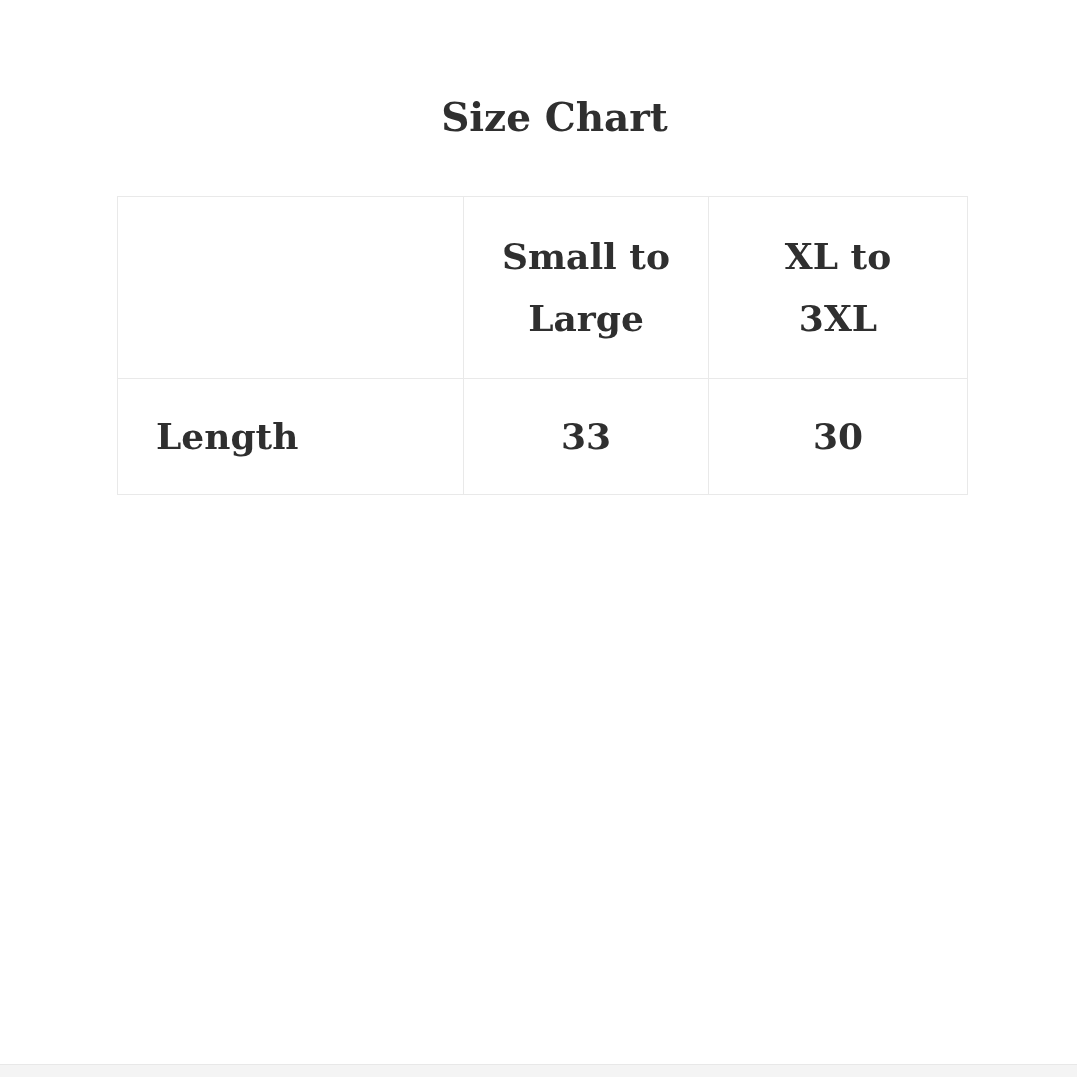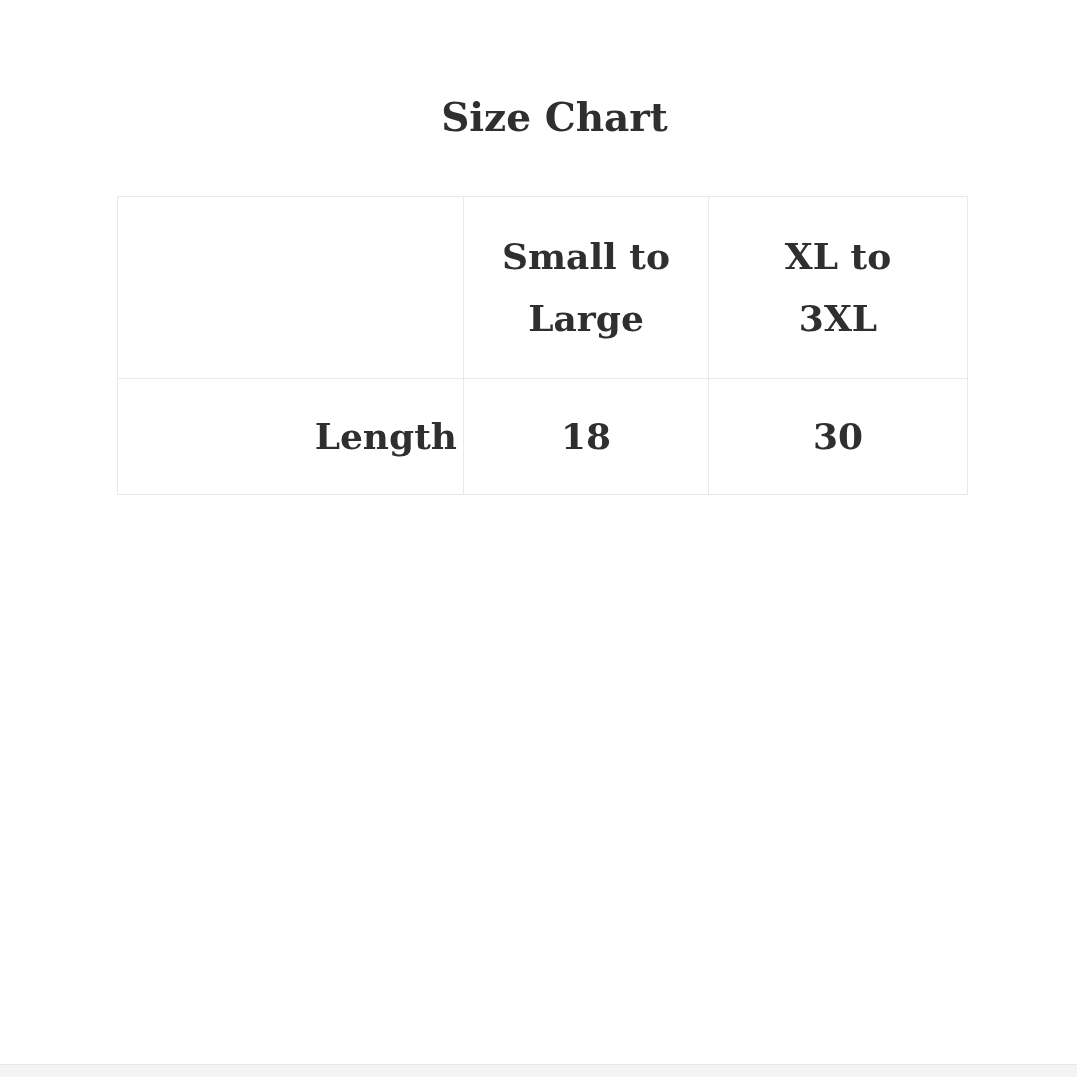--- a/index.html
+++ b/index.html
@@ -58,7 +58,7 @@
     background: var(--background);
   }
   .label-cell {
-    text-align: right;
+    text-align: left;
     padding-left: 38px !important;
     padding-right: 6px !important;
   }

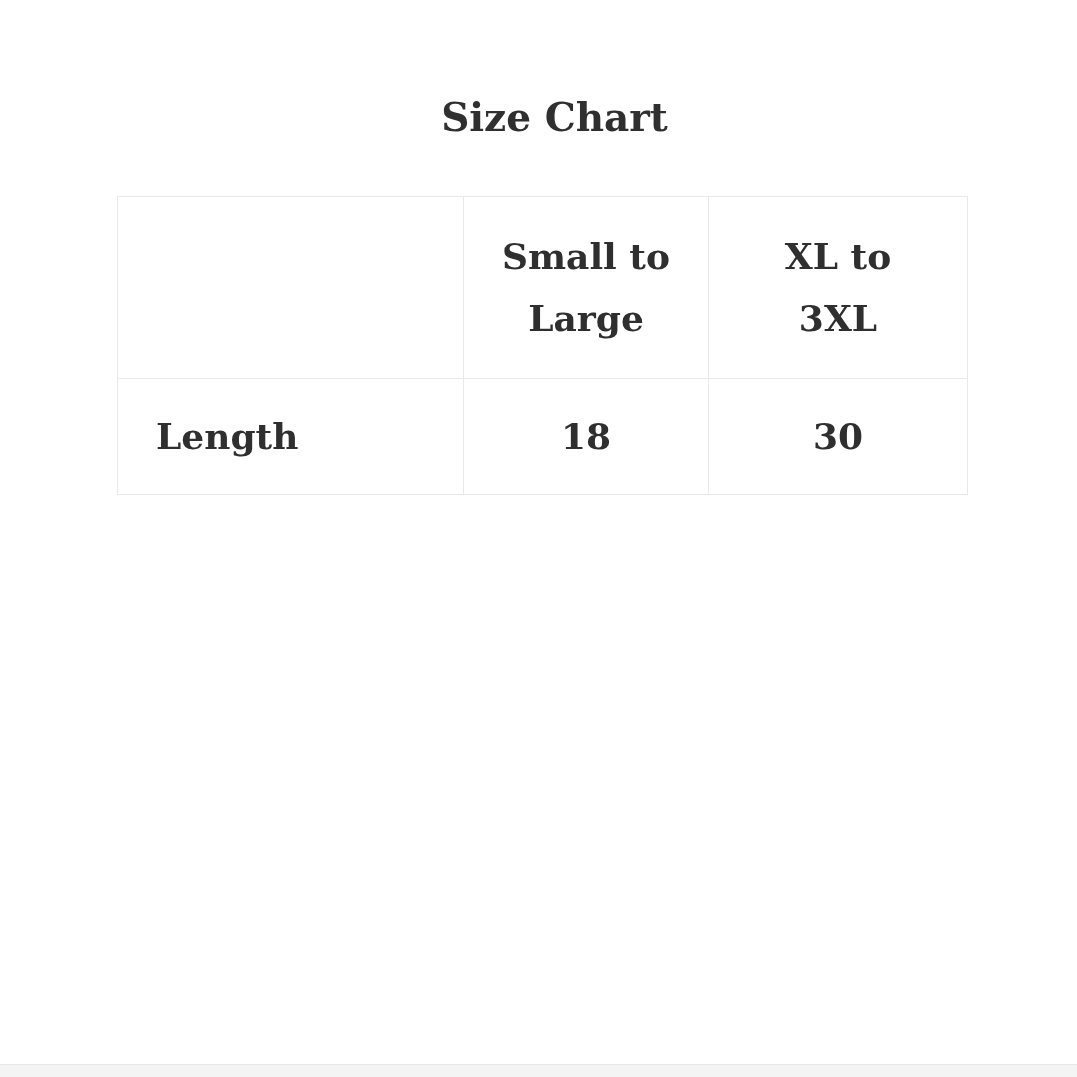--- a/index.html
+++ b/index.html
@@ -104,7 +104,7 @@
     <tbody>
       <tr class="row-length">
         <td class="label-cell">Length</td>
-        <td class="value-cell">18</td>
+        <td class="value-cell">33</td>
         <td class="value-cell">30</td>
       </tr>
     </tbody>

